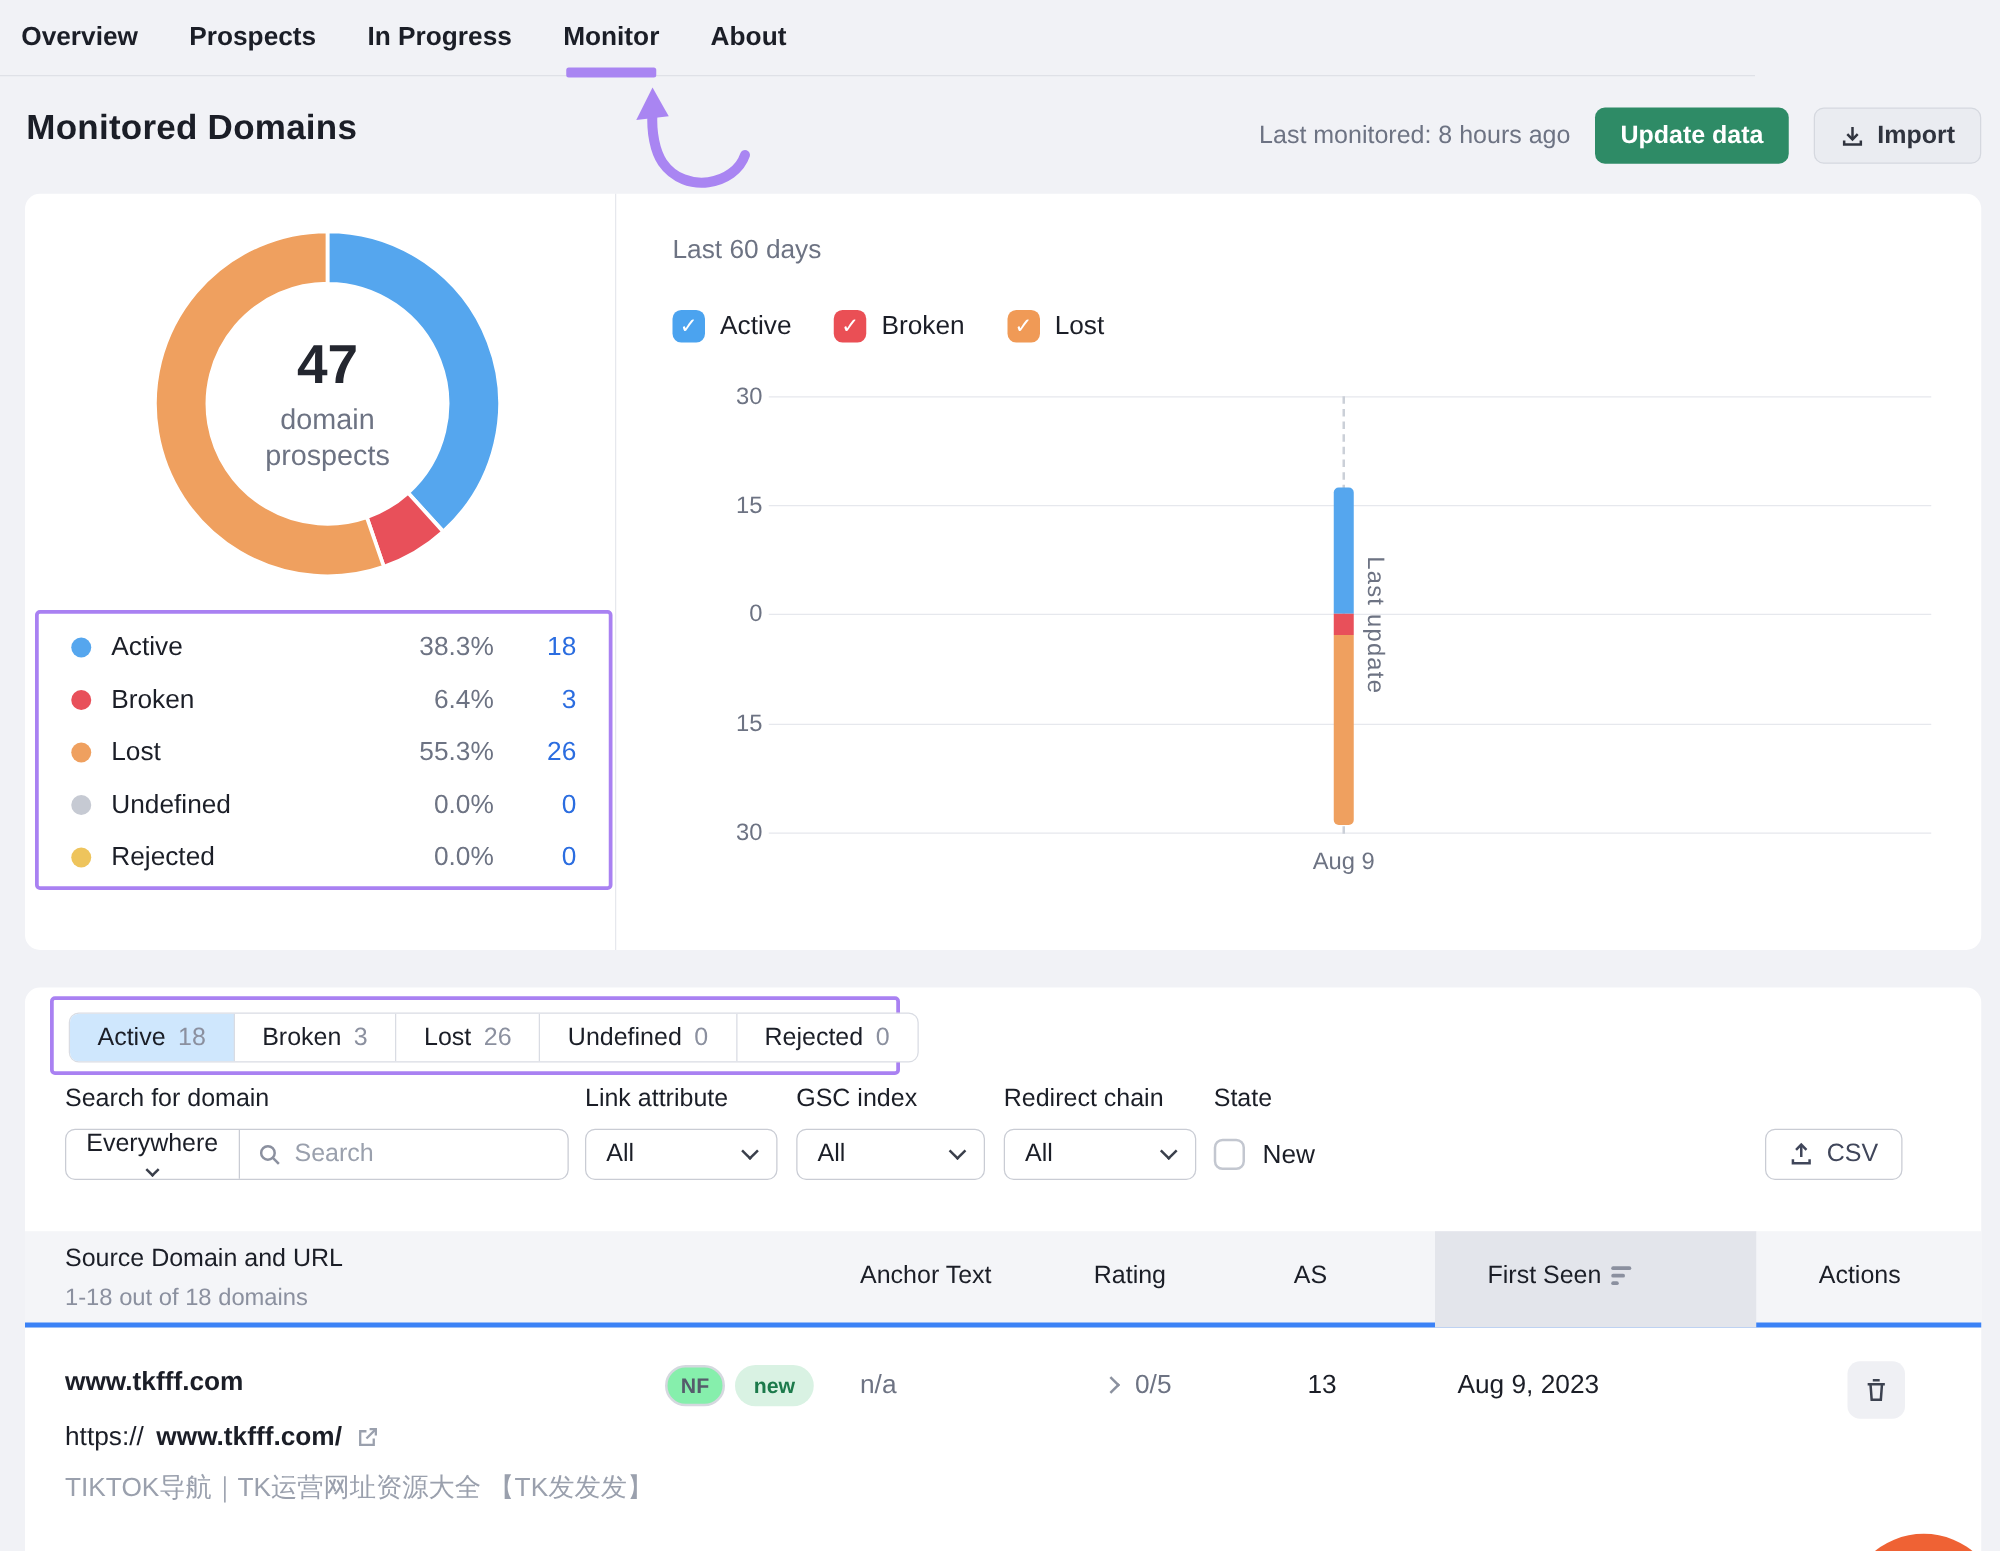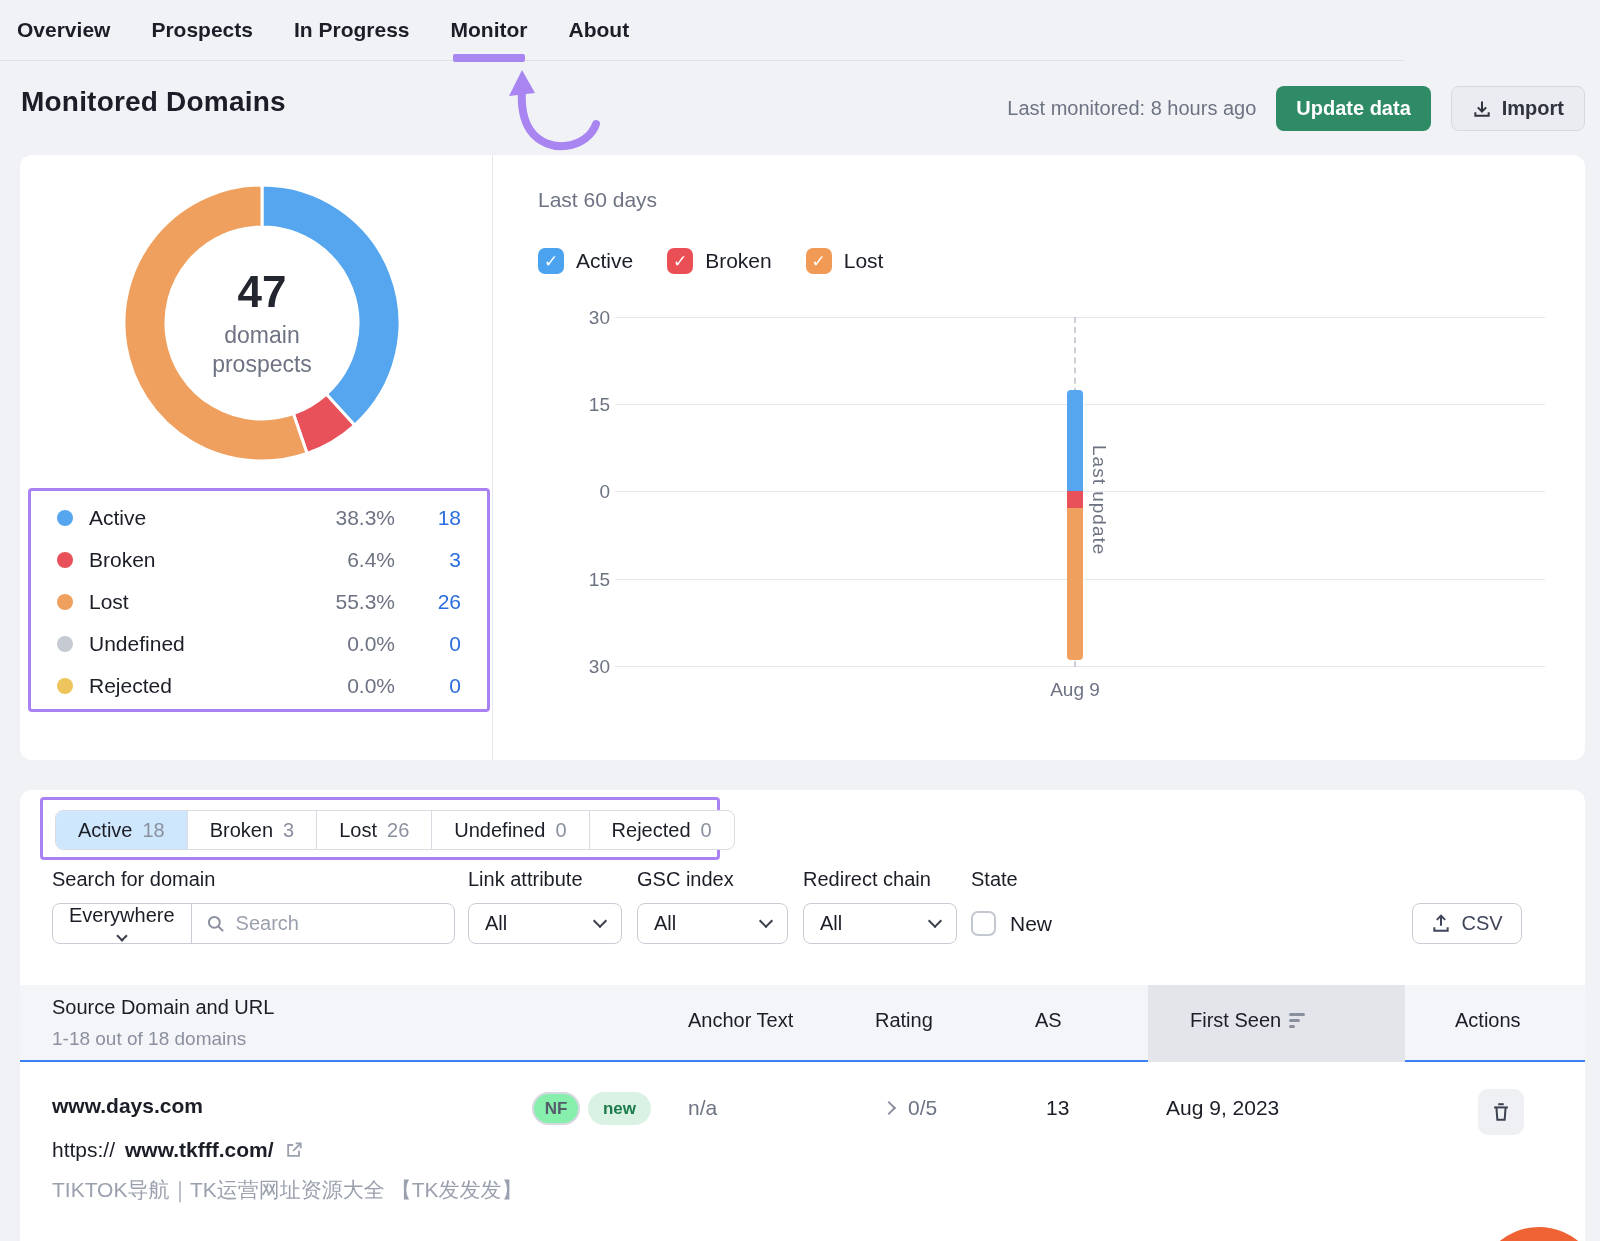--- a/index.html
+++ b/index.html
@@ -114,7 +114,7 @@
     justify-content: center; gap: 10px; font-size: 20px; color: #40465a; cursor: pointer; }
 
   .thead { position: absolute; left: 0; top: 195px; width: 1565px; height: 77px; background: #f4f5f8;
-    border-bottom: 2px solid #3b82f6; }
+    border-bottom: 4px solid #3b82f6; }
   .col-highlight { position: absolute; left: 1128px; top: 0; width: 257px; height: 77px; background: #e3e5eb; }
   .th { position: absolute; font-size: 20px; color: #1b1e27; top: 24px; }
   .th-source { left: 32px; top: 11px; }

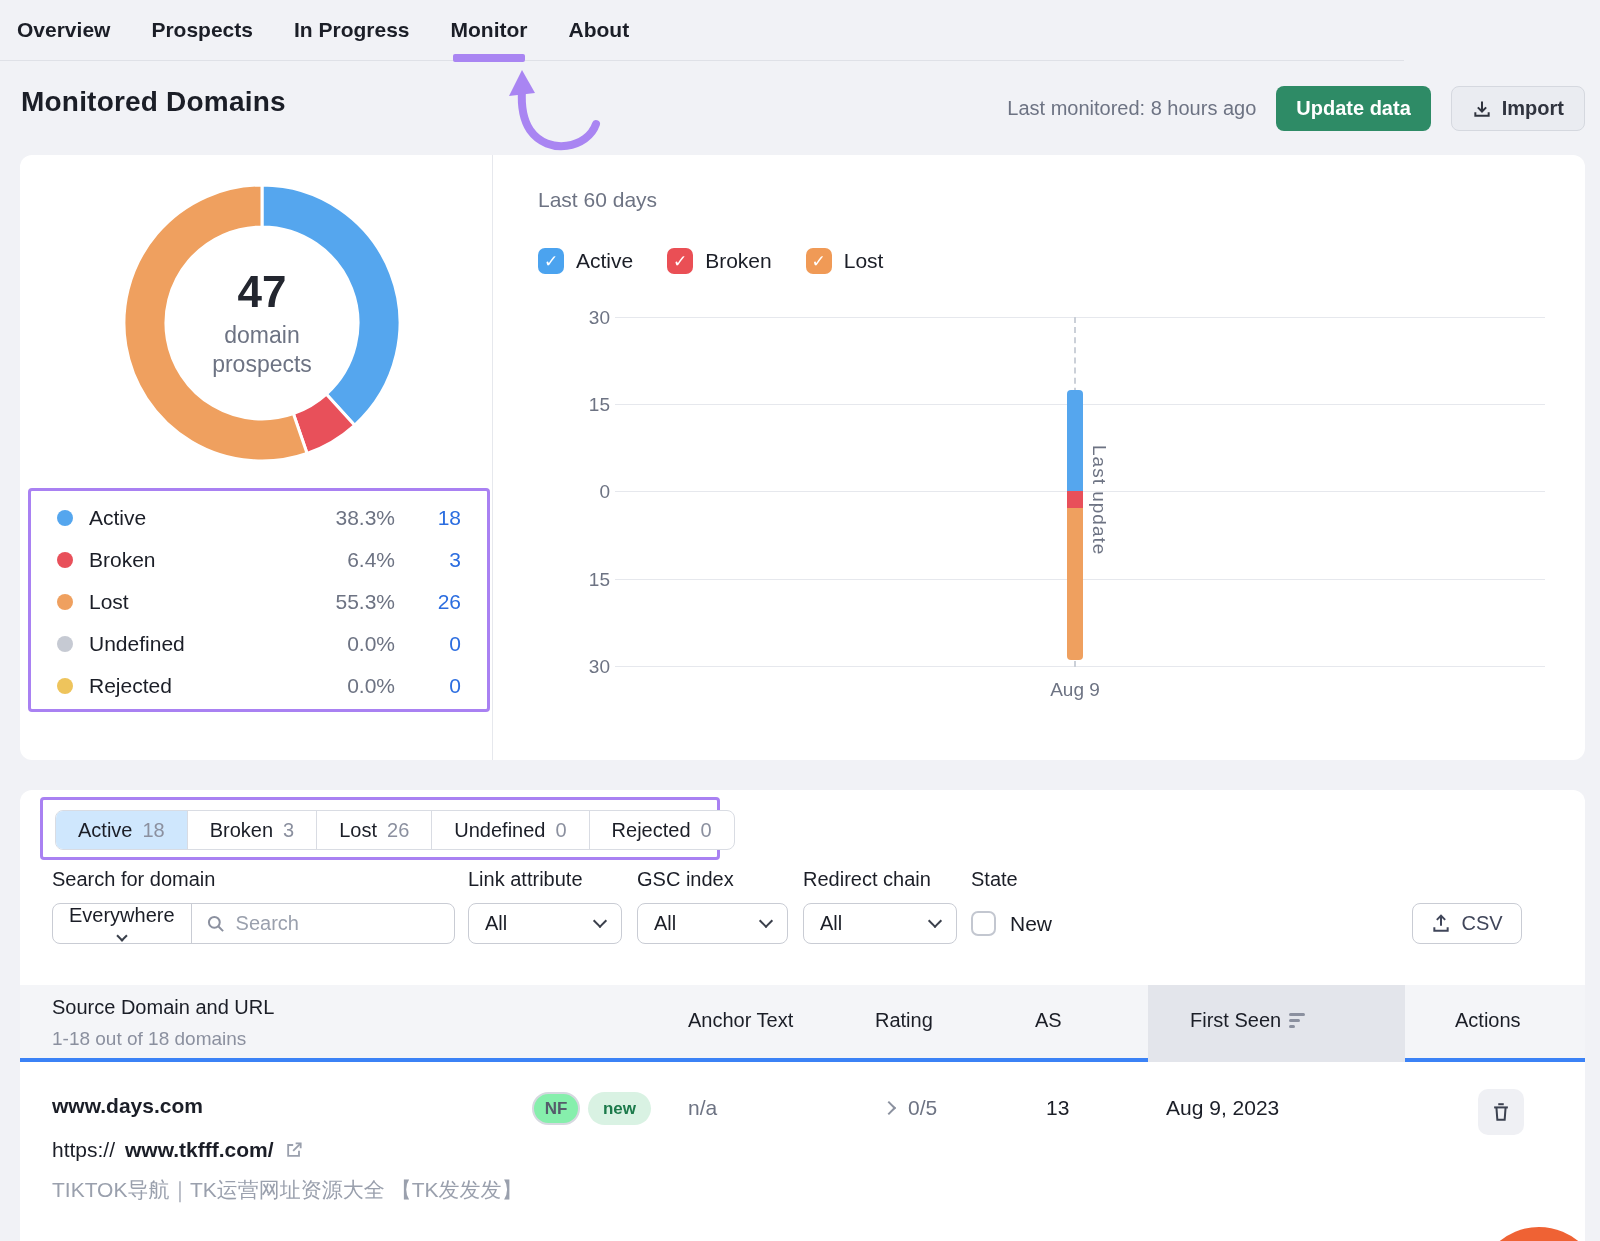--- a/index.html
+++ b/index.html
@@ -354,7 +354,7 @@
   </div>
 
   <div>
-    <div class="row-domain">www.days.com</div>
+    <div class="row-domain">www.tkfff.com</div>
     <div class="pill pill-nf">NF</div>
     <div class="pill pill-new">new</div>
     <div class="row-anchor">n/a</div>

